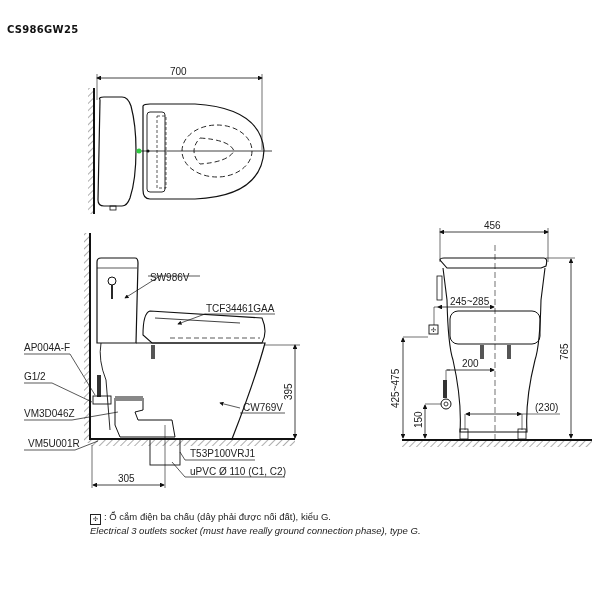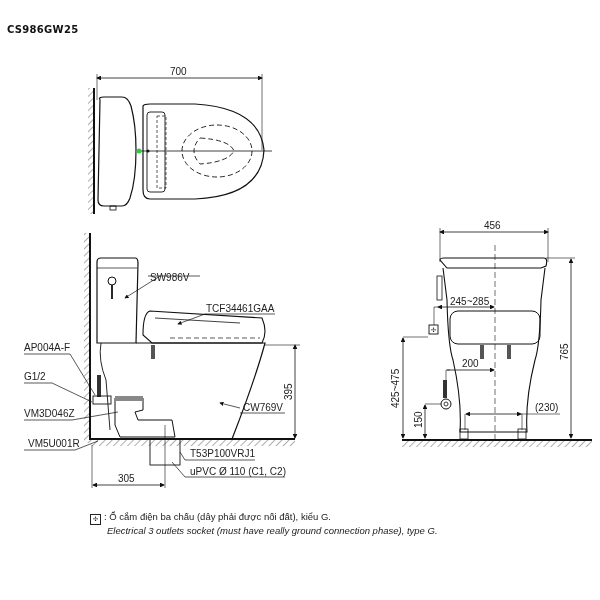--- a/index.html
+++ b/index.html
@@ -9,7 +9,7 @@
   svg text { font-family: "Liberation Sans", "DejaVu Sans", sans-serif; font-size: 10px; fill: #222; }
   .legend { position: absolute; left: 90px; top: 511px; font-size: 9.5px; line-height: 12px; color: #222; }
   .legend .icon { display: inline-block; width: 9px; height: 9px; border: 1px solid #222; font-size: 6px; line-height: 9px; text-align: center; vertical-align: -1px; margin-right: 3px; }
-  .legend .en { font-style: italic; margin-left: 17px; display: block; }
+  .legend .en { font-style: italic; display: block; }
 </style>
 </head>
 <body>

